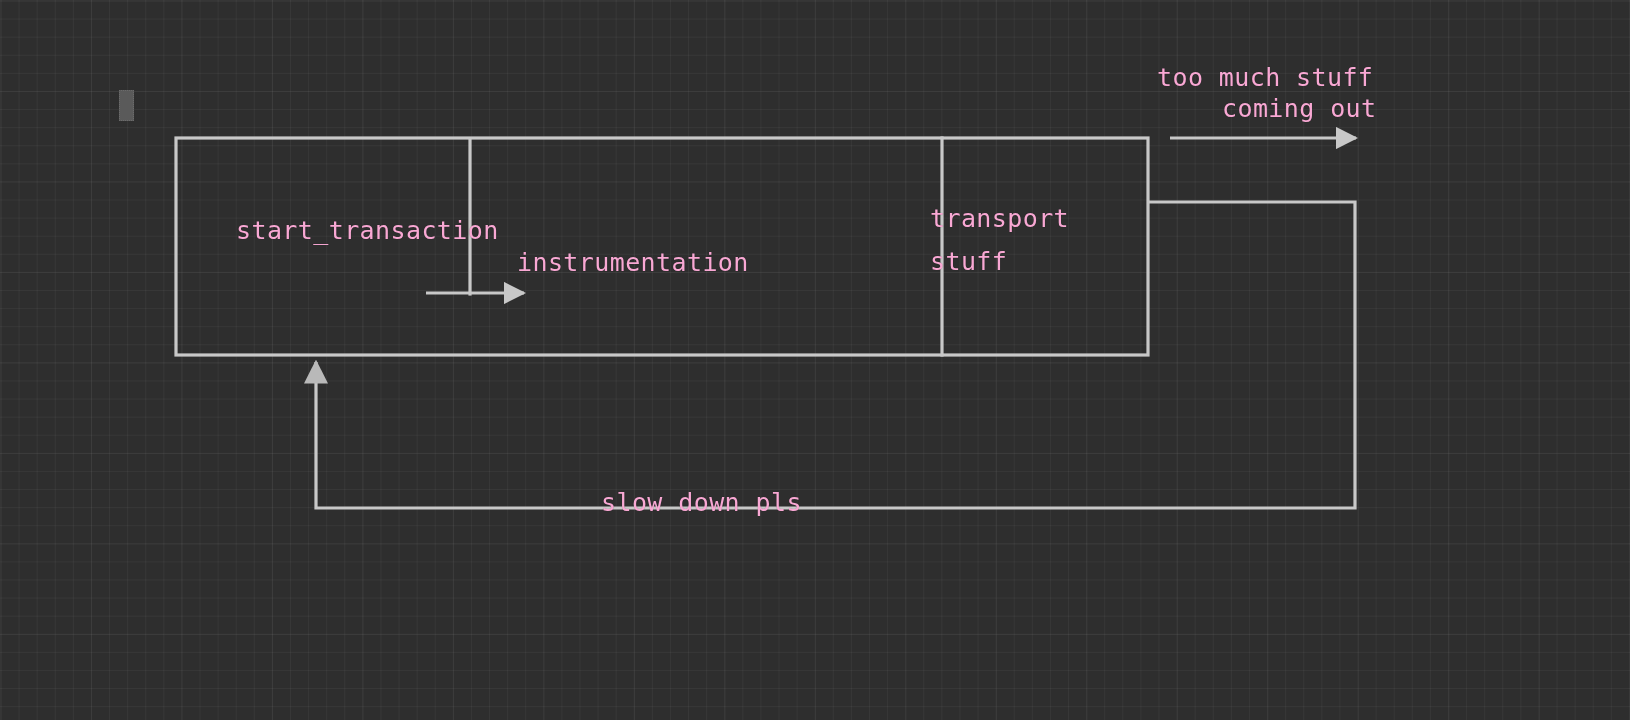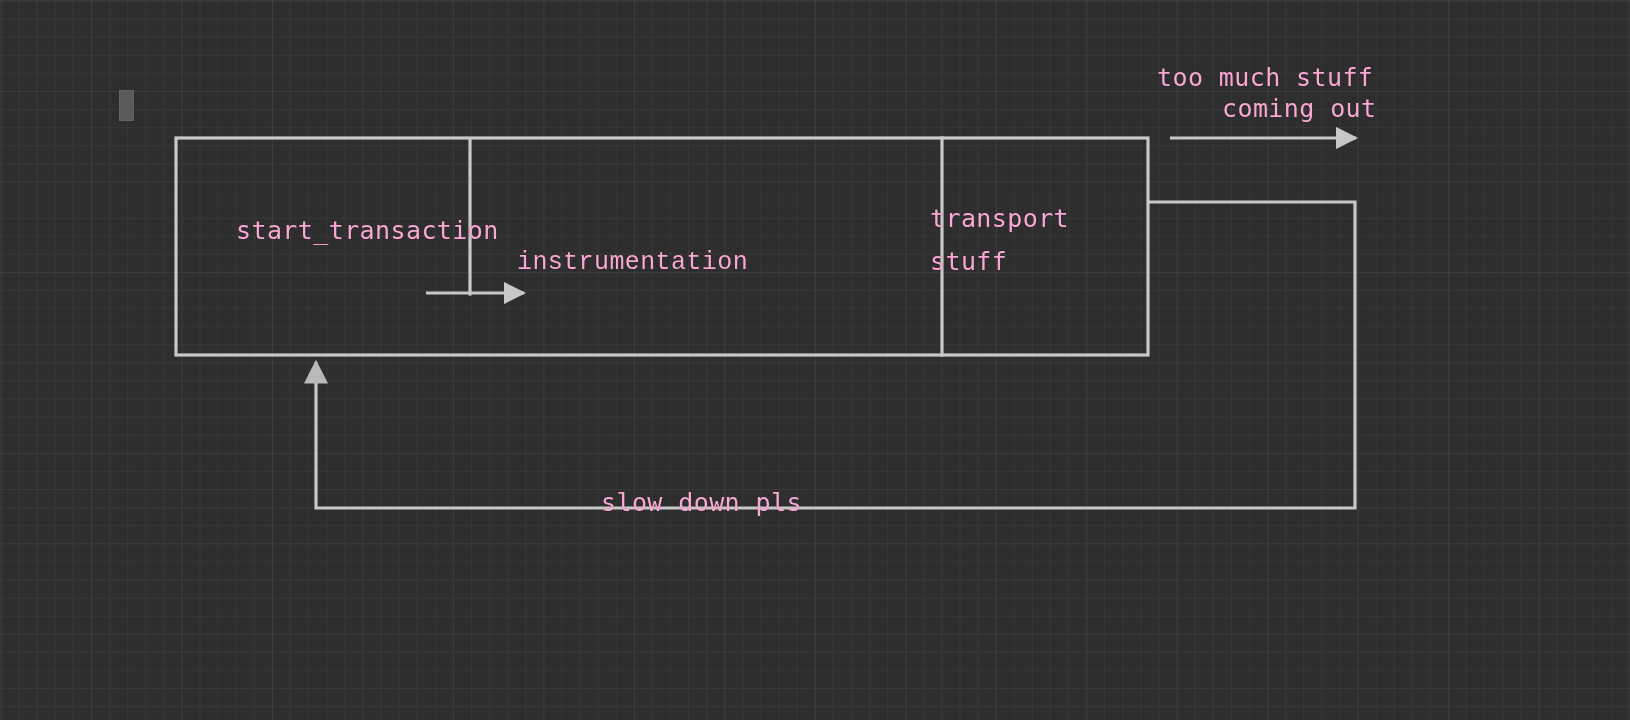--- a/index.html
+++ b/index.html
@@ -97,7 +97,7 @@
 
   <div class="lbl" style="left:204px; top:215px;margin-left:32px;">start_transaction</div>
 
-  <div class="lbl" style="left:517px; top:247px;font-family:Liberation Mono, monospace;">instrumentation</div>
+  <div class="lbl" style="left:517px; top:247px;">instrumentation</div>
 
 
   <div class="lbl" style="left:930px; top:203px;">transport</div>

